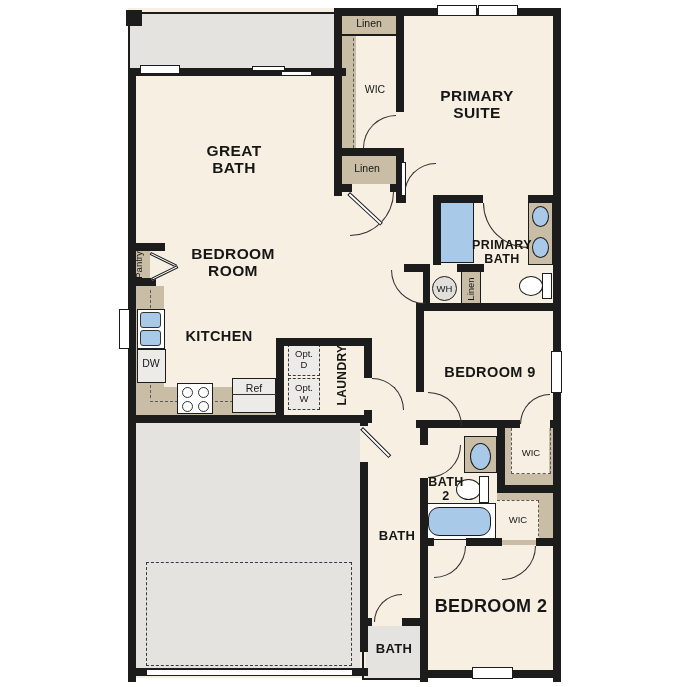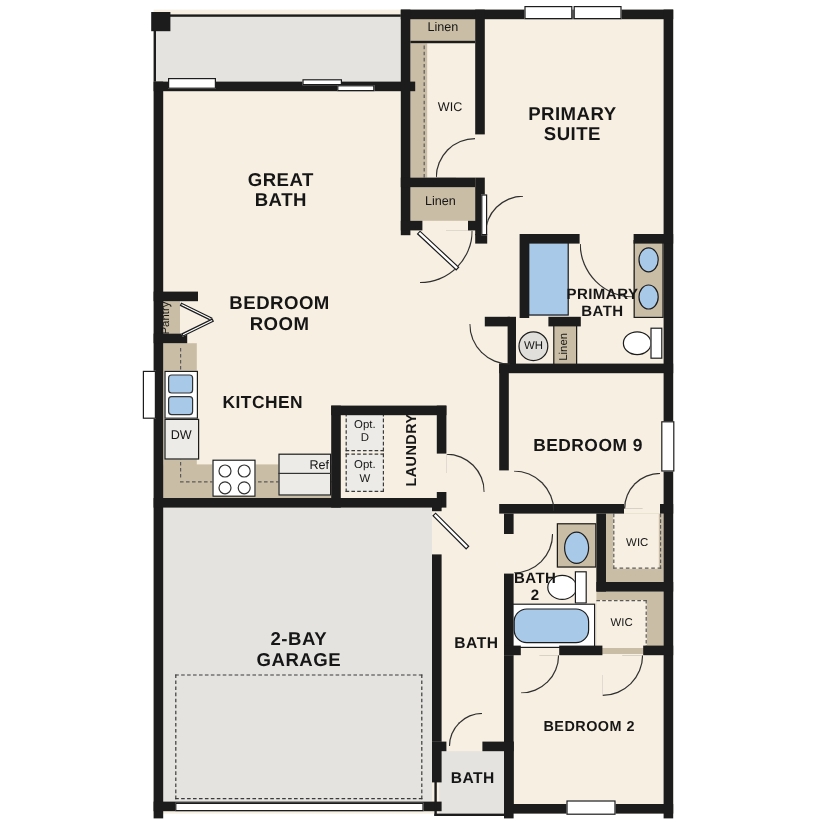--- a/index.html
+++ b/index.html
@@ -201,7 +201,7 @@
   <div class="lbl xs" style="left:531px;top:453px;">WIC</div>
   <div class="lbl xs" style="left:518px;top:520px;">WIC</div>
   <div class="lbl sm" style="left:151px;top:364px;">DW</div>
-  <div class="lbl sm" style="left:266px;top:389px;">Ref</div>
+  <div class="lbl sm" style="left:254px;top:389px;">Ref</div>
   <div class="lbl xs" style="left:304px;top:360px;">Opt.
 D</div>
   <div class="lbl xs" style="left:304px;top:394px;">Opt.

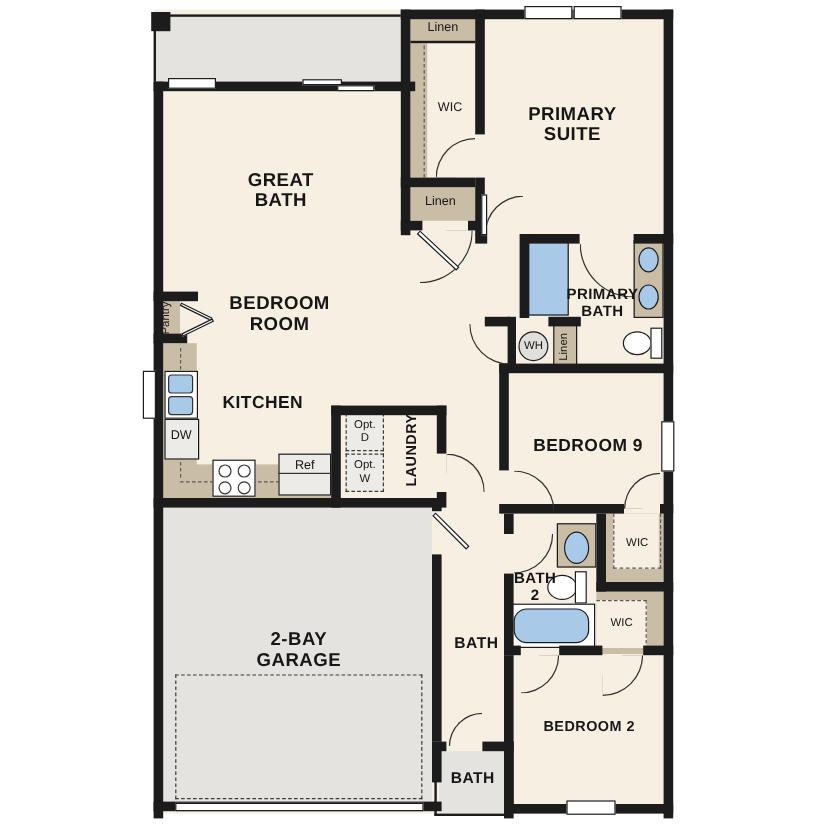--- a/index.html
+++ b/index.html
@@ -188,8 +188,6 @@
   <div class="lbl b" style="left:491px;top:606px;font-size:12px;white-space:nowrap;">BEDROOM 2</div>
   <div class="lbl b mid" style="left:446px;top:489px;">BATH
 2</div>
-  <div class="lbl b big" style="left:249px;top:542px;">2-BAY
-GARAGE</div>
   <div class="lbl b" style="left:397px;top:536px;font-size:13px;">BATH</div>
   <div class="lbl b" style="left:394px;top:649px;font-size:13px;">BATH</div>
   <div class="lbl b vert" style="left:343px;top:375px;font-size:12px;">LAUNDRY</div>

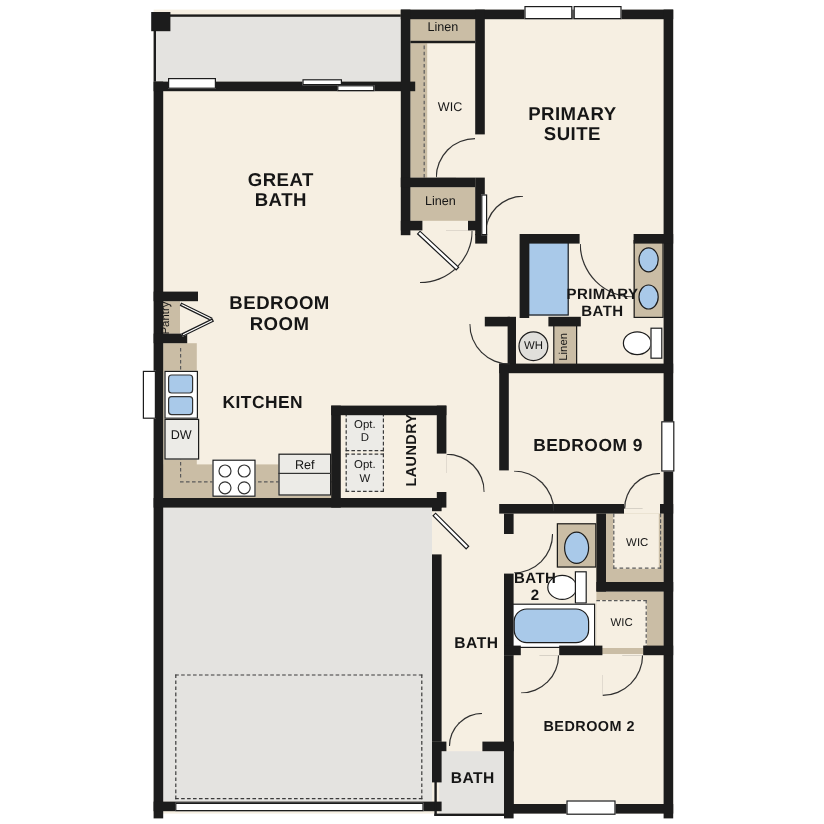--- a/index.html
+++ b/index.html
@@ -185,7 +185,7 @@
   <div class="lbl b mid" style="left:502px;top:252px;">PRIMARY
 BATH</div>
   <div class="lbl b" style="left:490px;top:372px;font-size:14.5px;white-space:nowrap;">BEDROOM 9</div>
-  <div class="lbl b" style="left:491px;top:606px;font-size:12px;white-space:nowrap;">BEDROOM 2</div>
+  <div class="lbl b" style="left:491px;top:606px;font-size:18px;white-space:nowrap;">BEDROOM 2</div>
   <div class="lbl b mid" style="left:446px;top:489px;">BATH
 2</div>
   <div class="lbl b" style="left:397px;top:536px;font-size:13px;">BATH</div>

